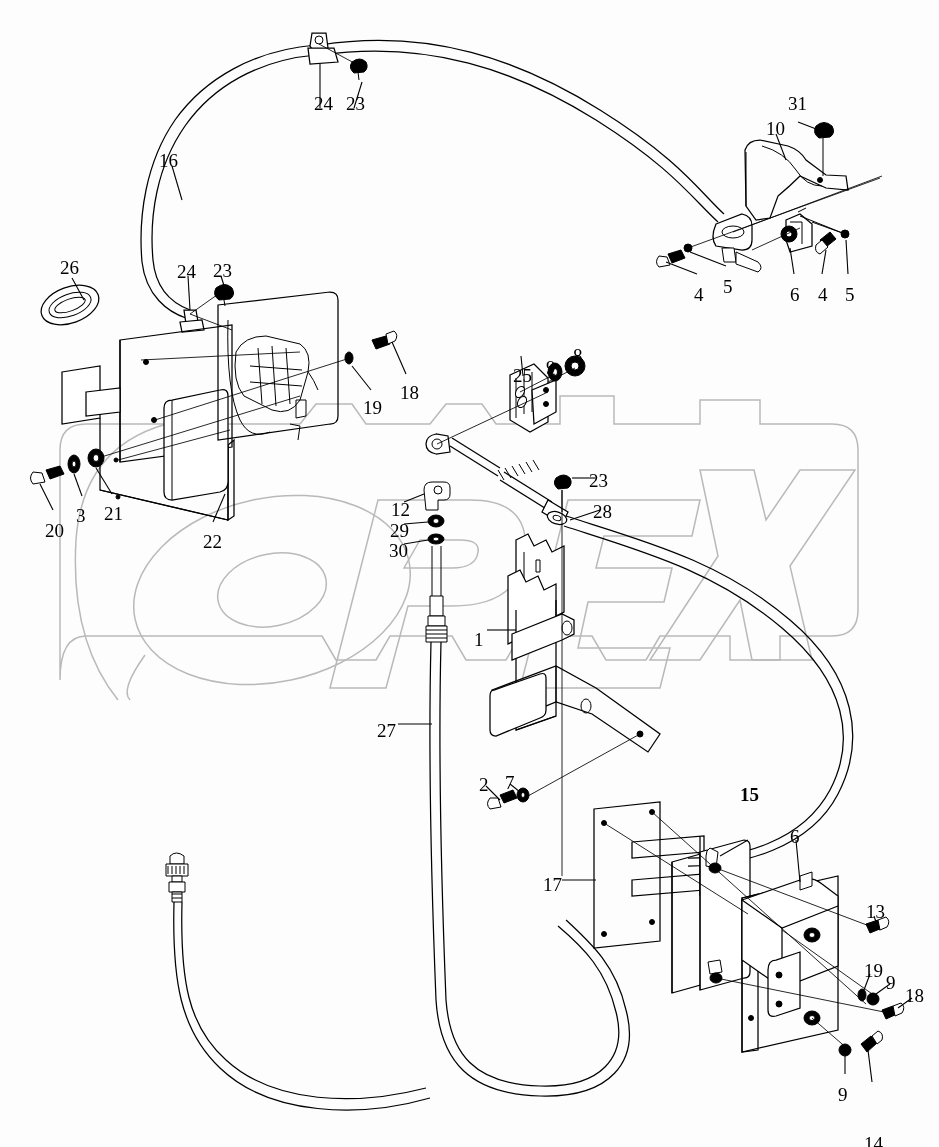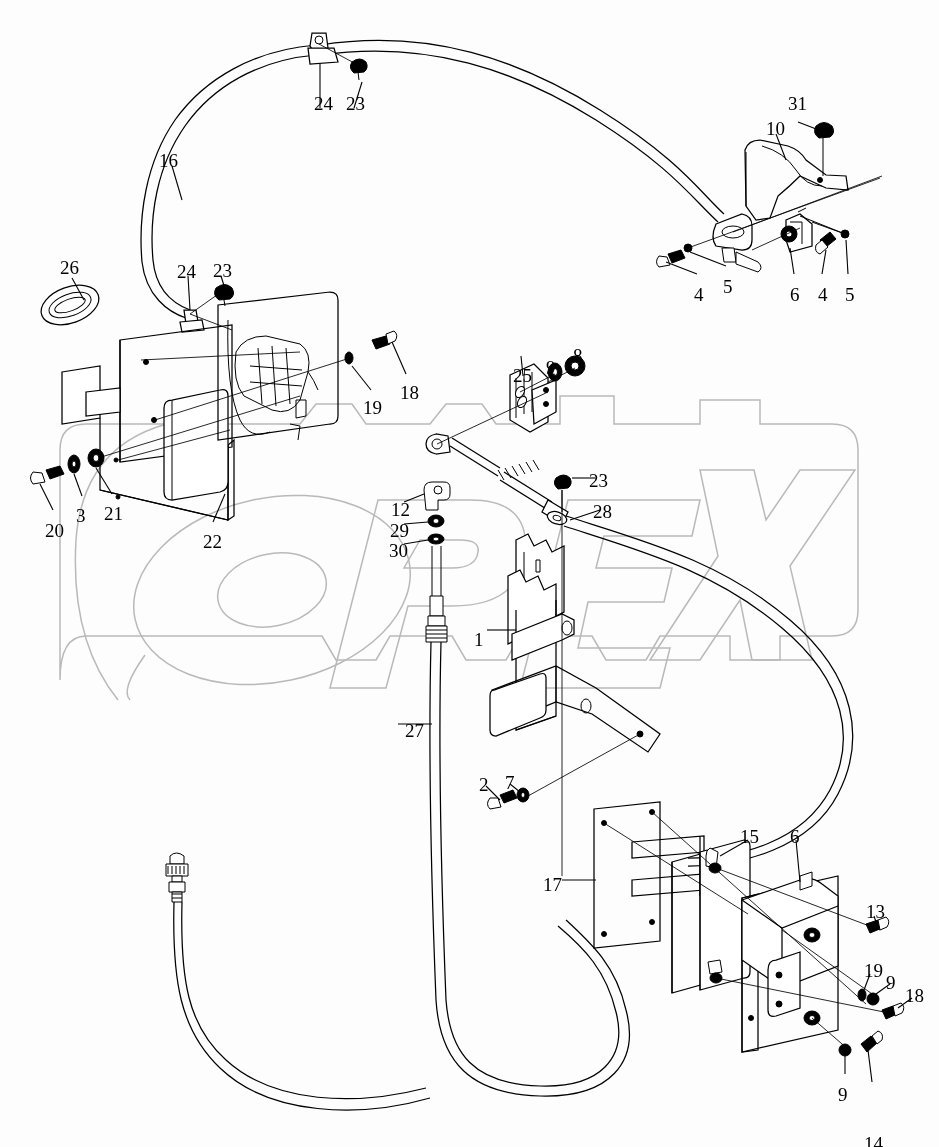--- a/index.html
+++ b/index.html
@@ -513,7 +513,7 @@
     <span class="lbl" style="left: 177px; top: 262px;">24</span>
     <span class="lbl" style="left: 513px; top: 341px; margin-top: 25px;">25</span>
     <span class="lbl" style="left: 60px; top: 258px;">26</span>
-    <span class="lbl" style="left: 377px; top: 721px; margin-left: 28px;">27</span>
+    <span class="lbl" style="left: 377px; top: 721px;">27</span>
     <span class="lbl" style="left: 593px; top: 502px;">28</span>
     <span class="lbl" style="left: 390px; top: 521px;">29</span>
     <span class="lbl" style="left: 389px; top: 541px;">30</span>

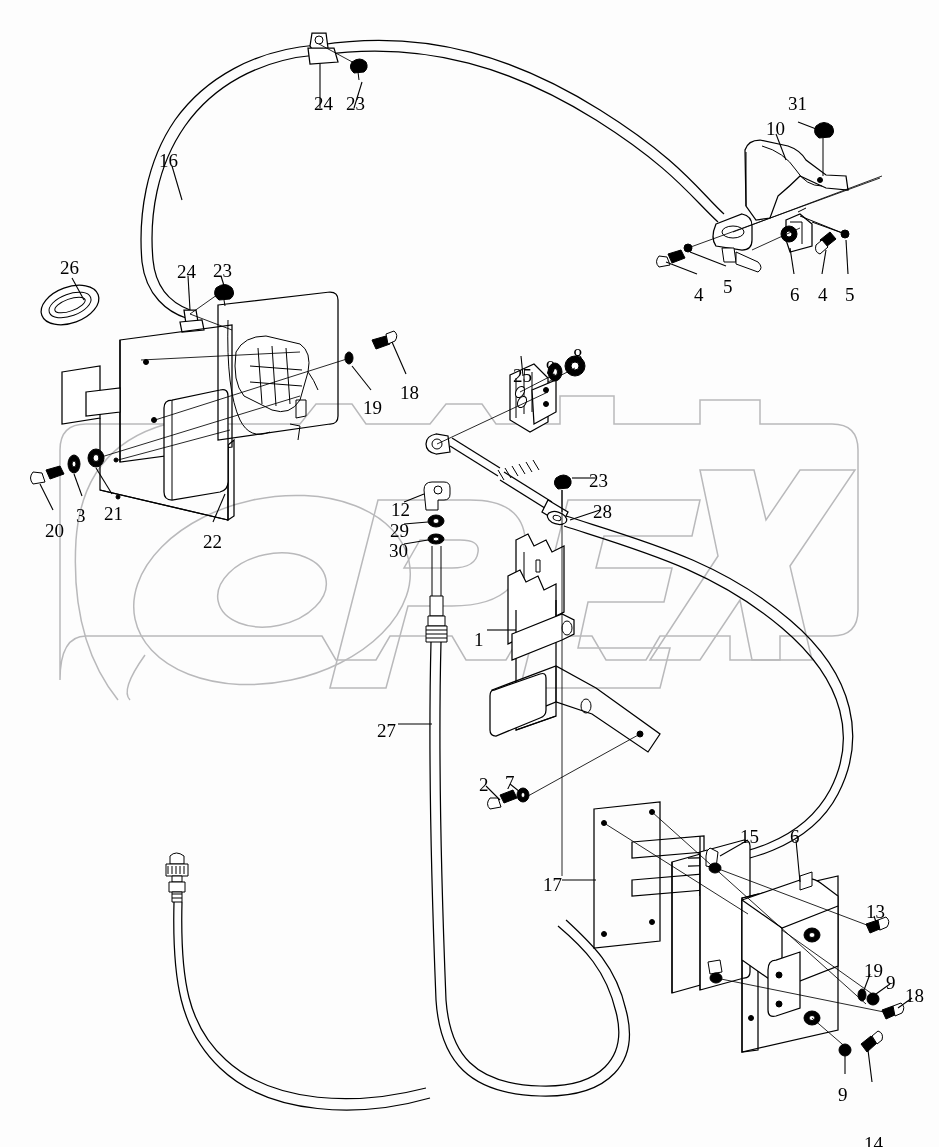--- a/index.html
+++ b/index.html
@@ -496,7 +496,7 @@
     <span class="lbl" style="left: 790px; top: 827px;">6</span>
     <span class="lbl" style="left: 866px; top: 902px;">13</span>
     <span class="lbl" style="left: 864px; top: 1134px;">14</span>
-    <span class="lbl" style="left: 740px; top: 827px;">15</span>
+    <span class="lbl" style="left: 740px; top: 785px; font-weight: bold;">15</span>
     <span class="lbl" style="left: 159px; top: 151px; text-align: right;">16</span>
     <span class="lbl" style="left: 543px; top: 875px;">17</span>
     <span class="lbl" style="left: 400px; top: 383px;">18</span>

